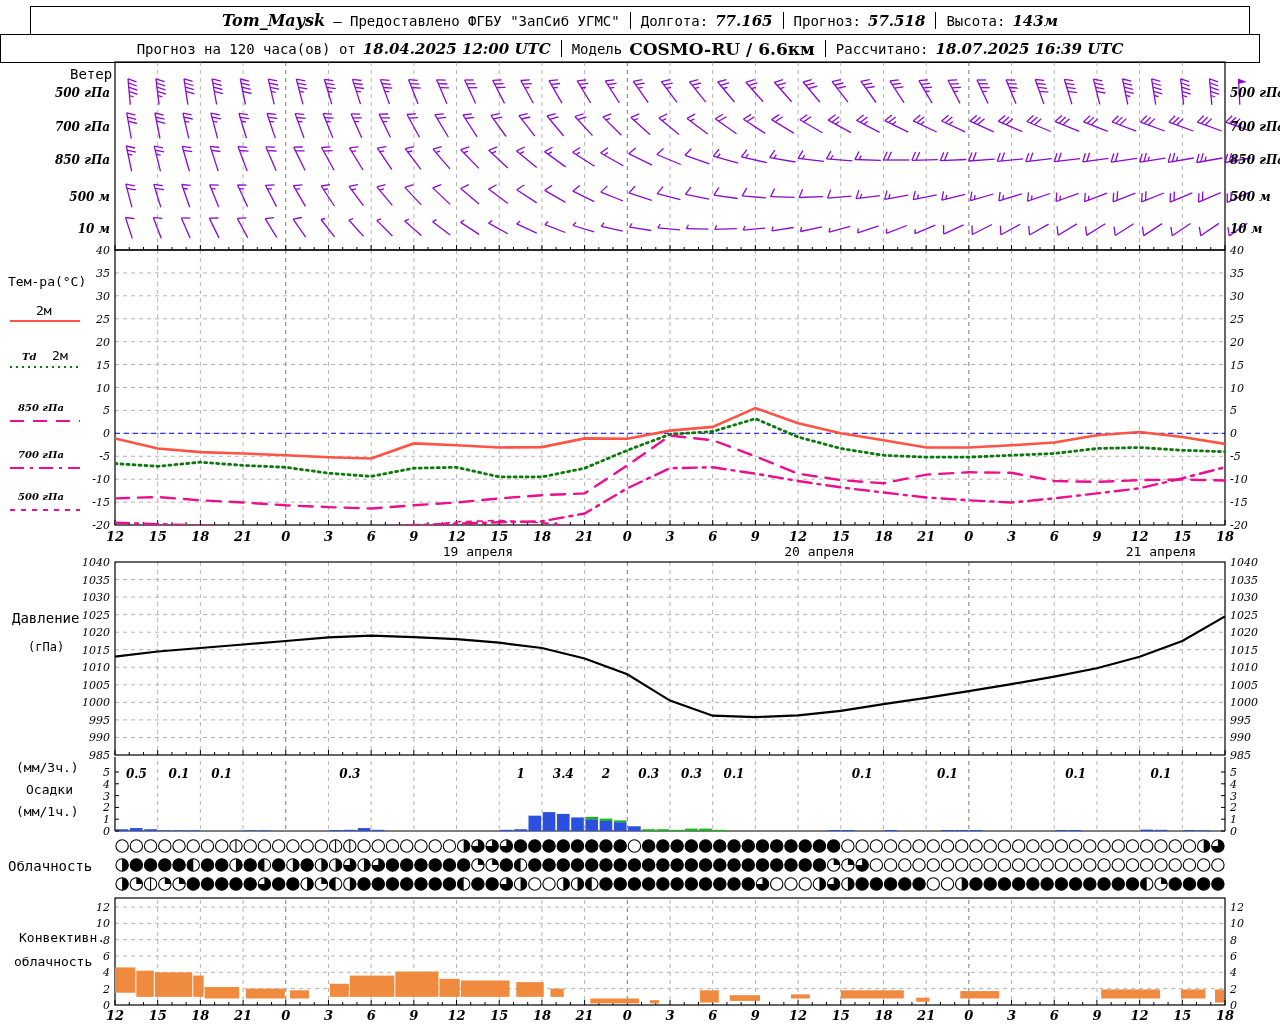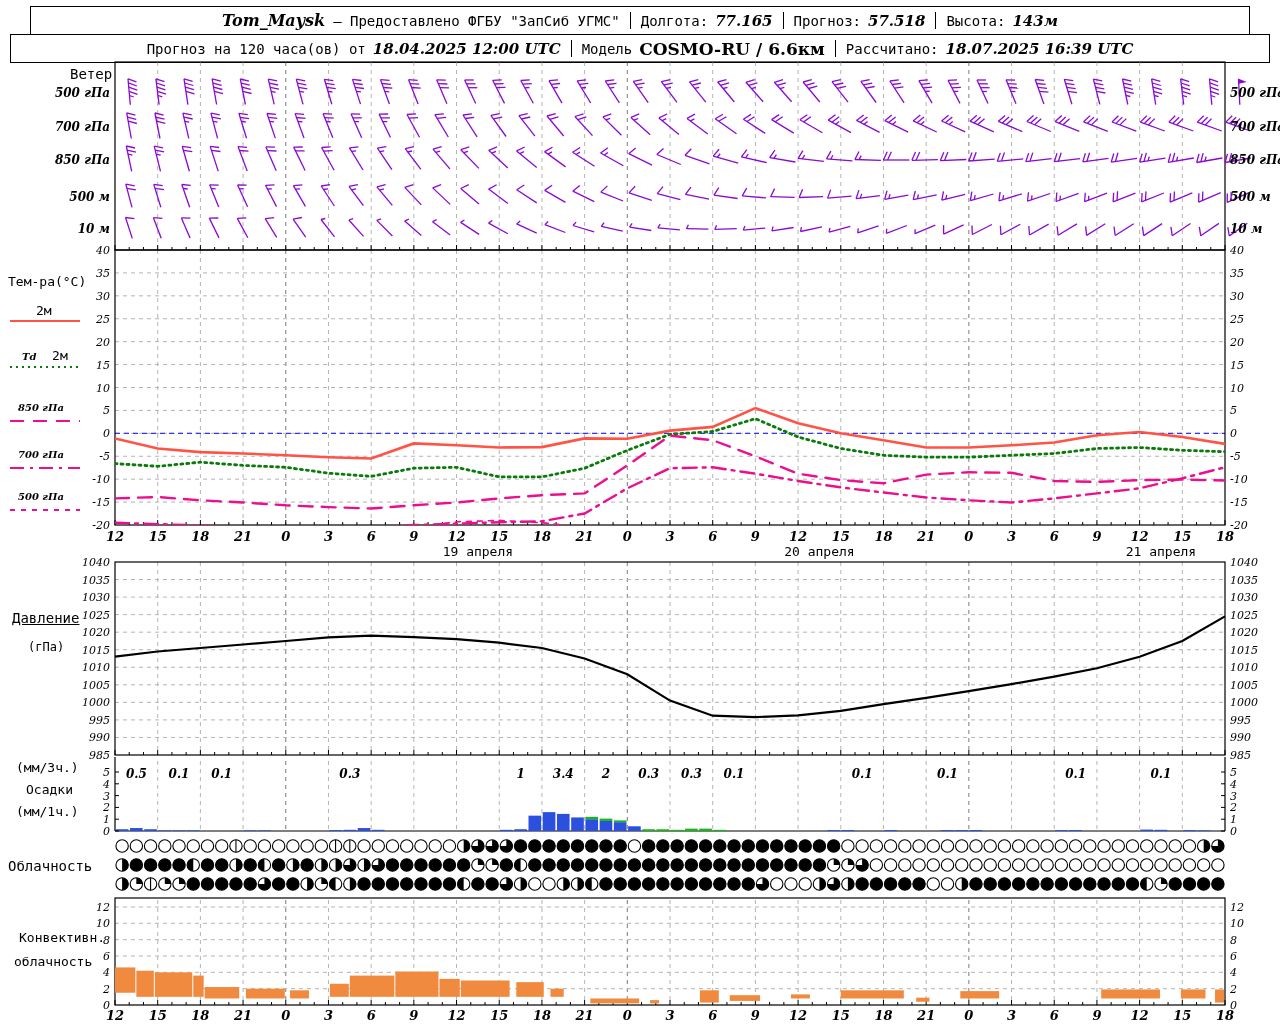--- a/index.html
+++ b/index.html
@@ -41,7 +41,7 @@
     <span class="hval">143м</span>
   </div>
 
-  <div class="hdr" style="left:10px;top:34px;width:1258px;height:27px;">
+  <div class="hdr" style="left:0;top:34px;width:1258px;height:27px;">
     <span>Прогноз на 120 часа(ов) от</span>
     <span class="hval">18.04.2025 12:00 UTC</span>
     <span class="pipe"></span>

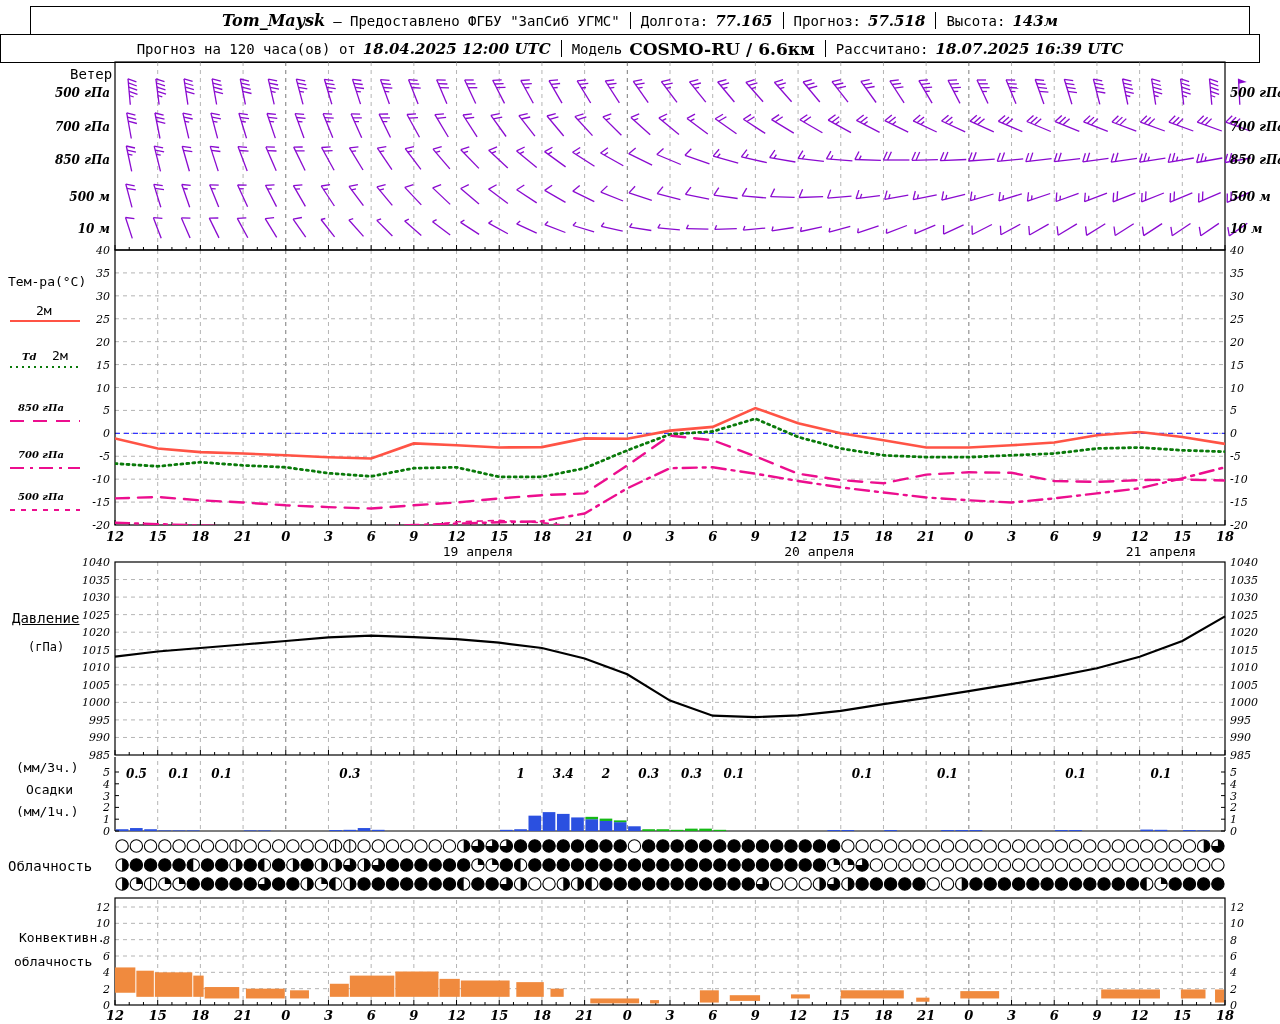--- a/index.html
+++ b/index.html
@@ -2232,7 +2232,7 @@
       <line x1="2" y1="3" x2="72" y2="3" stroke="#ec0e8e" stroke-width="2.2" stroke-dasharray="5 6"></line>
     </svg>
 
-  <div class="ptitle" style="left:12px;top:610px;font-size:14px;text-decoration:underline;">Давление</div>
+  <div class="ptitle" style="left:12px;top:610px;font-size:14px;">Давление</div>
   <div class="ptitle" style="left:28px;top:640px;font-size:12px;">(гПа)</div>
 
   <div class="ptitle" style="left:16px;top:760px;">(мм/3ч.)</div>

